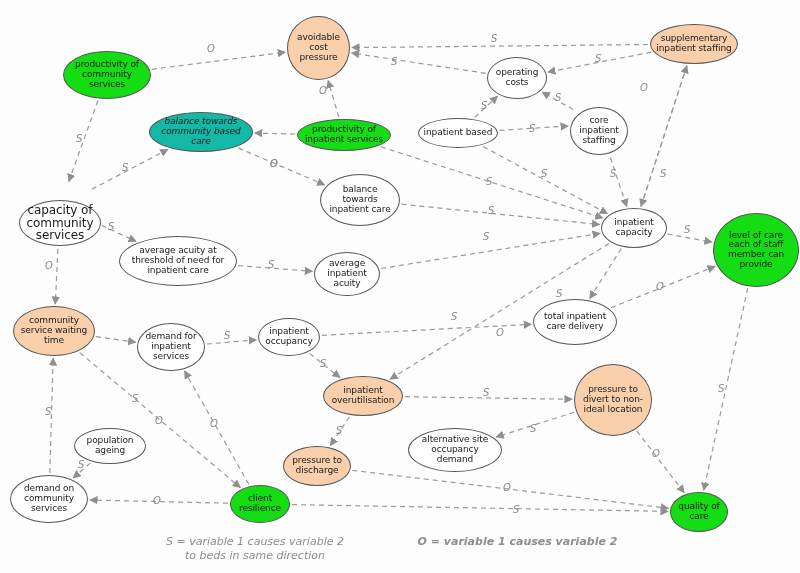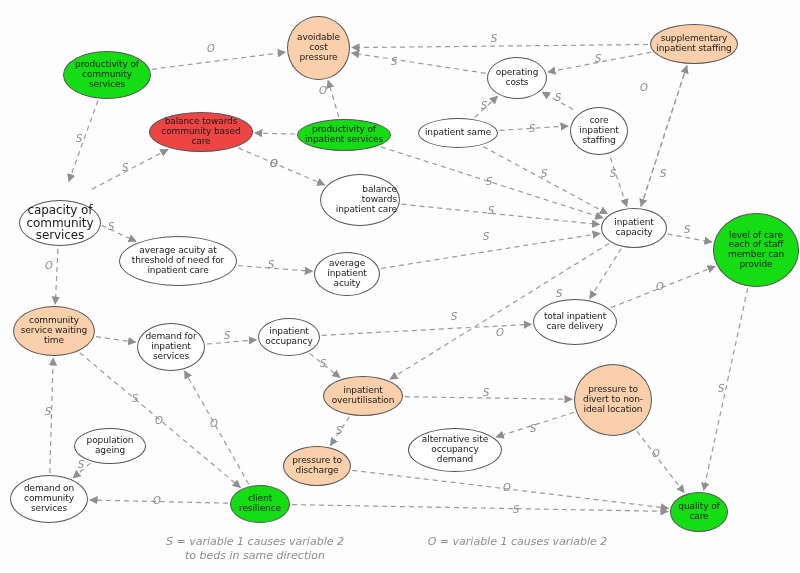--- a/index.html
+++ b/index.html
@@ -43,7 +43,7 @@
   .node span { display: block; width: 100%; }
   .fill-white  { background: #ffffff; }
   .fill-green  { background: #14dd14; }
-  .fill-blue   { background: #ef4444; }
+  .fill-blue   { background: #14b8a6; font-style: italic; }
   .fill-peach  { background: #f9cfac; }
   .edge-label {
     position: absolute;

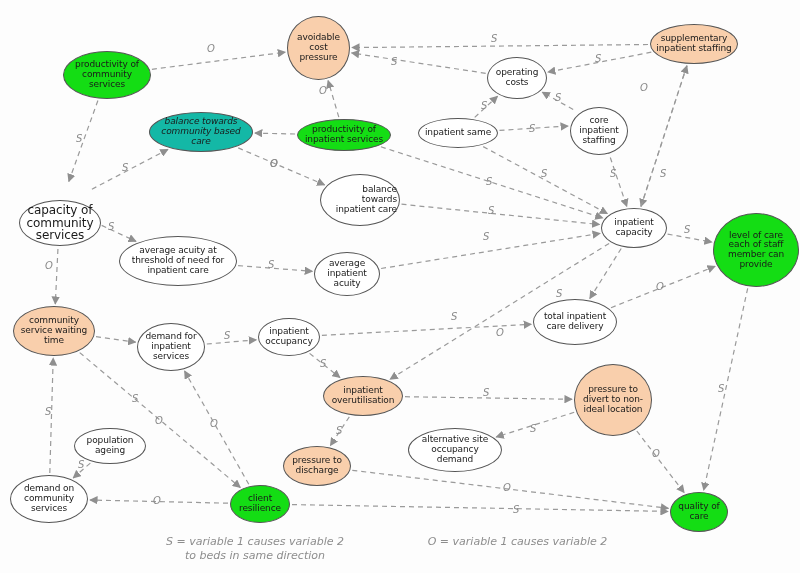--- a/index.html
+++ b/index.html
@@ -144,7 +144,7 @@
         <span>productivity of<br>inpatient services</span>
       </div>
       <div class="node fill-white" style="left: 418px; top: 118px; width: 80px; height: 30px; font-size: 9px;">
-        <span>inpatient same</span>
+        <span>inpatient based</span>
       </div>
       <div class="node fill-white" style="left: 19px; top: 200px; width: 82px; height: 46px; font-size: 12px;">
         <span>capacity of<br>community<br>services</span>

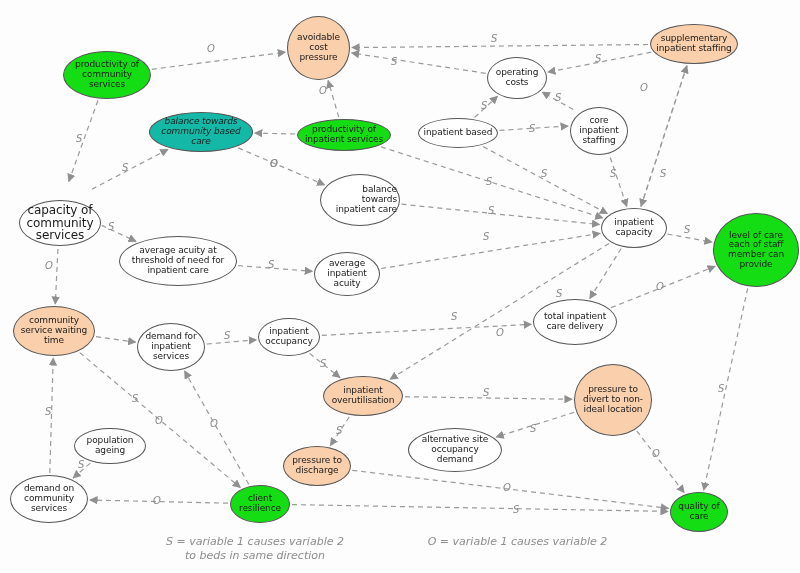--- a/index.html
+++ b/index.html
@@ -149,7 +149,7 @@
       <div class="node fill-white" style="left: 19px; top: 200px; width: 82px; height: 46px; font-size: 12px;">
         <span>capacity of<br>community<br>services</span>
       </div>
-      <div class="node fill-white" style="left: 320px; top: 174px; width: 80px; height: 52px; font-size: 9px; text-align: right;">
+      <div class="node fill-white" style="left: 320px; top: 174px; width: 80px; height: 52px; font-size: 9px;">
         <span>balance<br>towards<br>inpatient care</span>
       </div>
       <div class="node fill-white" style="left: 601px; top: 208px; width: 66px; height: 40px; font-size: 9px;">

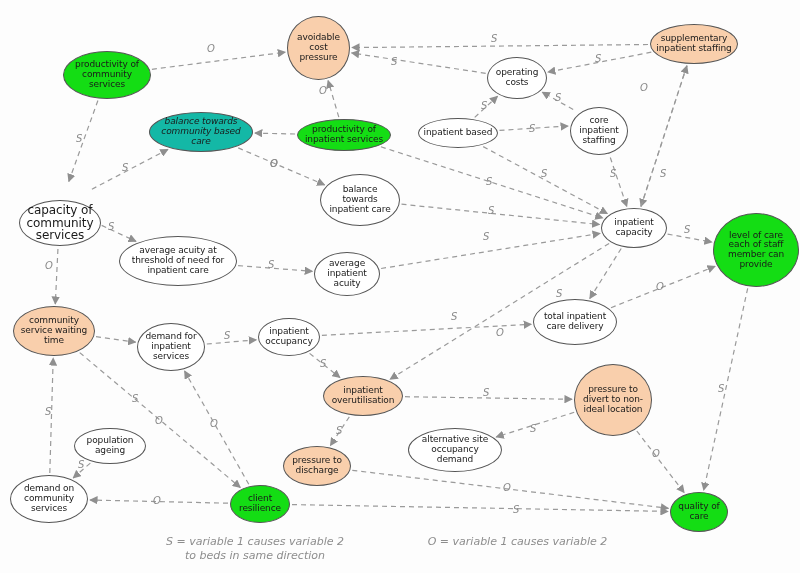--- a/index.html
+++ b/index.html
@@ -64,7 +64,7 @@
     z-index: 6;
   }
   .legend-left  { left: 140px; top: 535px; width: 230px; }
-  .legend-right { left: 395px; top: 535px; width: 245px; }
+  .legend-right { left: 395px; top: 535px; width: 245px; font-weight: bold; }
 </style>
 </head>
 <body>

